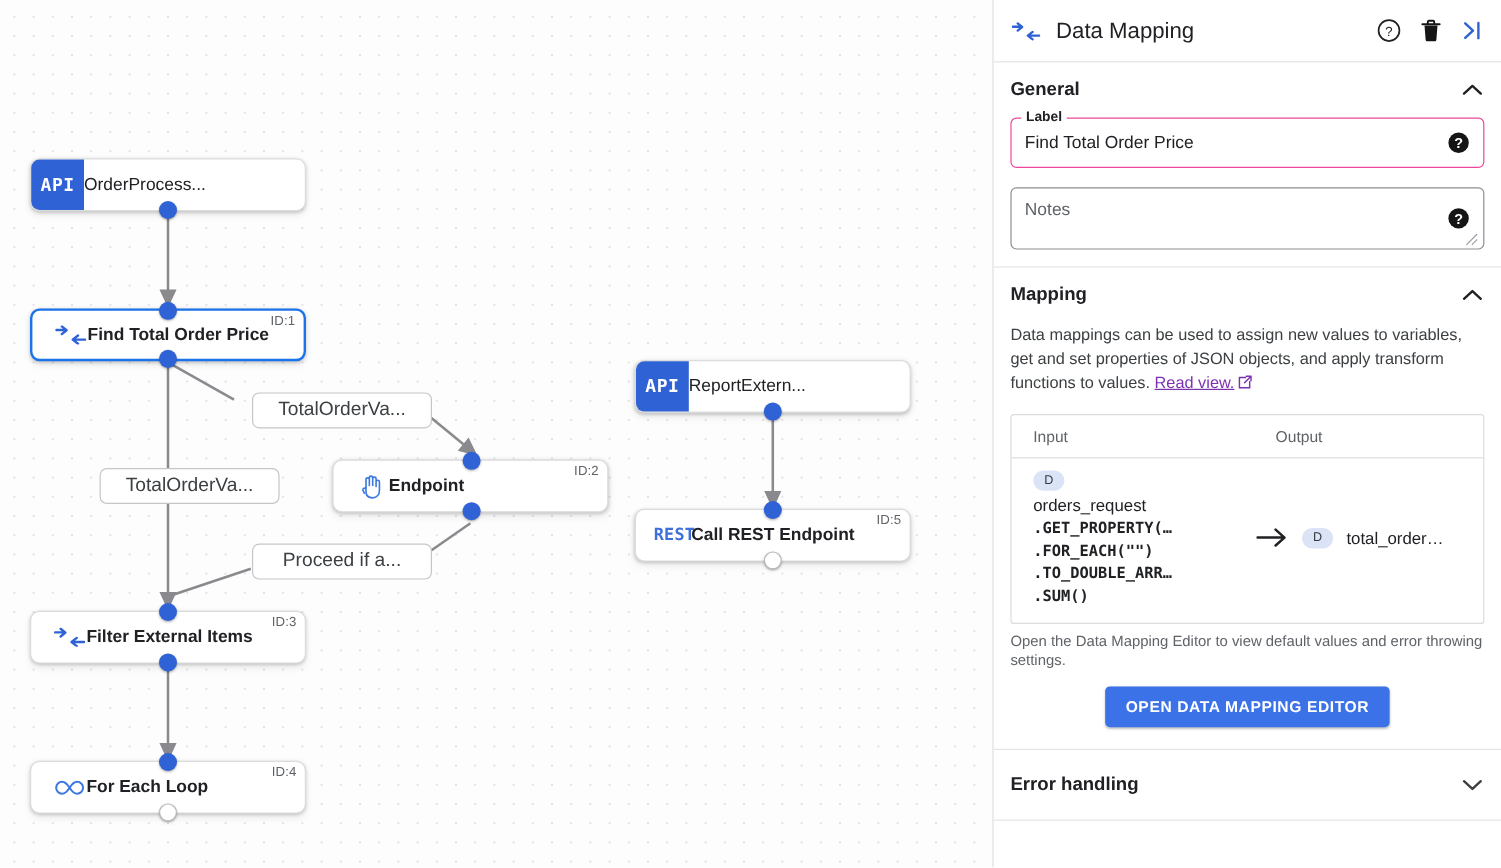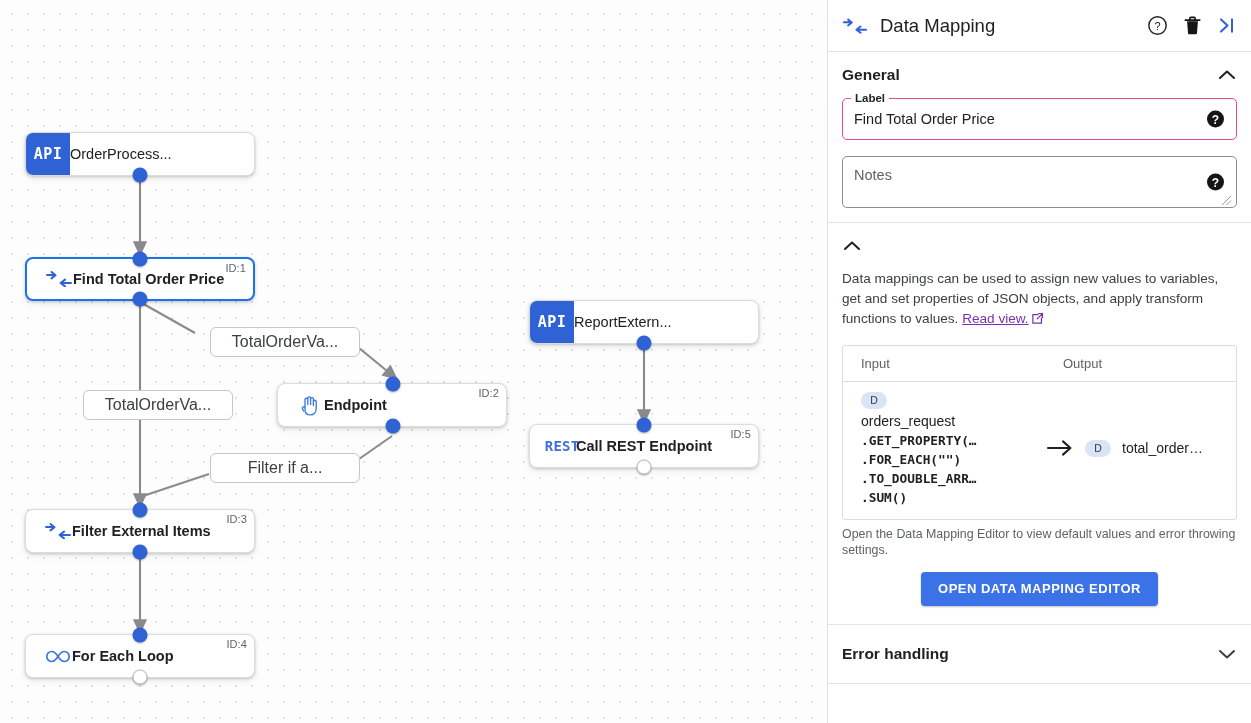--- a/index.html
+++ b/index.html
@@ -422,6 +422,7 @@
 
     <div class="section">
       <div class="section-head">
+        <div class="st">Mapping</div>
         <div class="chev">
           <svg width="18" height="12" viewBox="0 0 18 12">
             <path d="M2,9 L9,2.6 L16,9" stroke="#202124" stroke-width="2" fill="none" stroke-linecap="round" stroke-linejoin="round"></path>

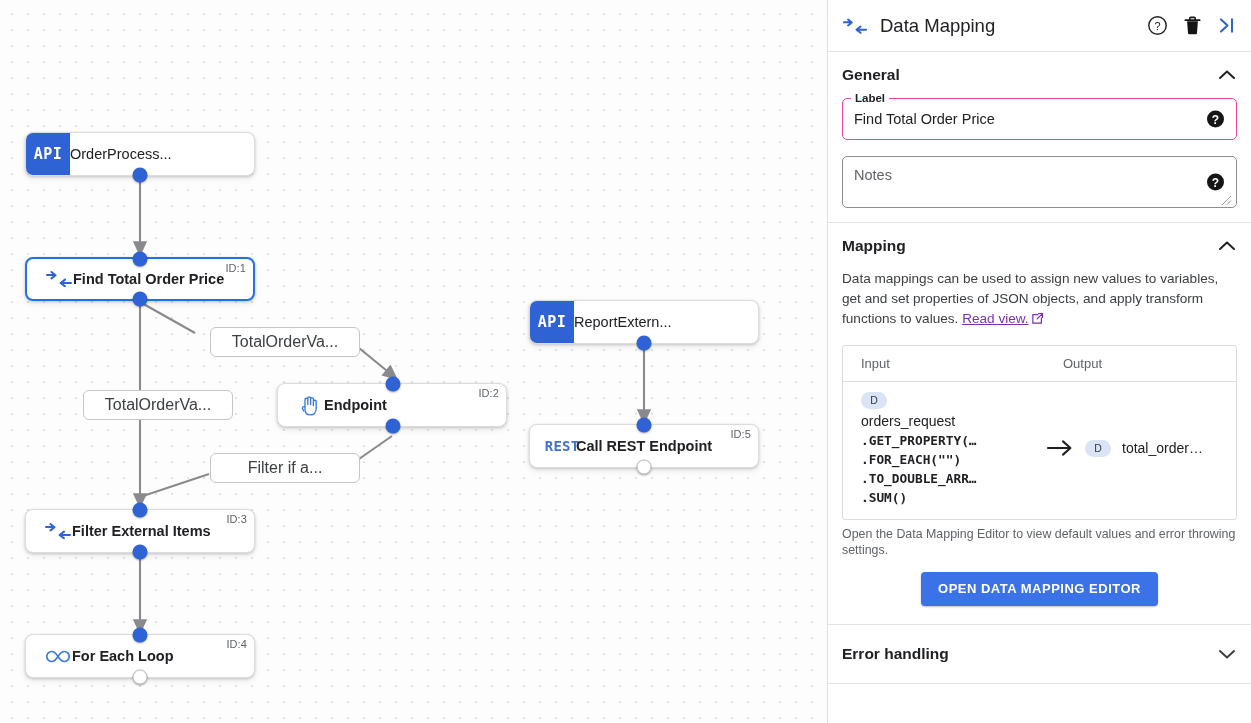--- a/index.html
+++ b/index.html
@@ -357,7 +357,7 @@
 
     <div class="edge-label" style="left:210px; top:327px; width:150px;">TotalOrderVa...</div>
     <div class="edge-label" style="left:83px; top:390px; width:150px;">TotalOrderVa...</div>
-    <div class="edge-label" style="left:210px; top:453px; width:150px;">Filter if a...</div>
+    <div class="edge-label" style="left:210px; top:453px; width:150px;">Proceed if a...</div>
   </div>
 
   <div id="panel">

